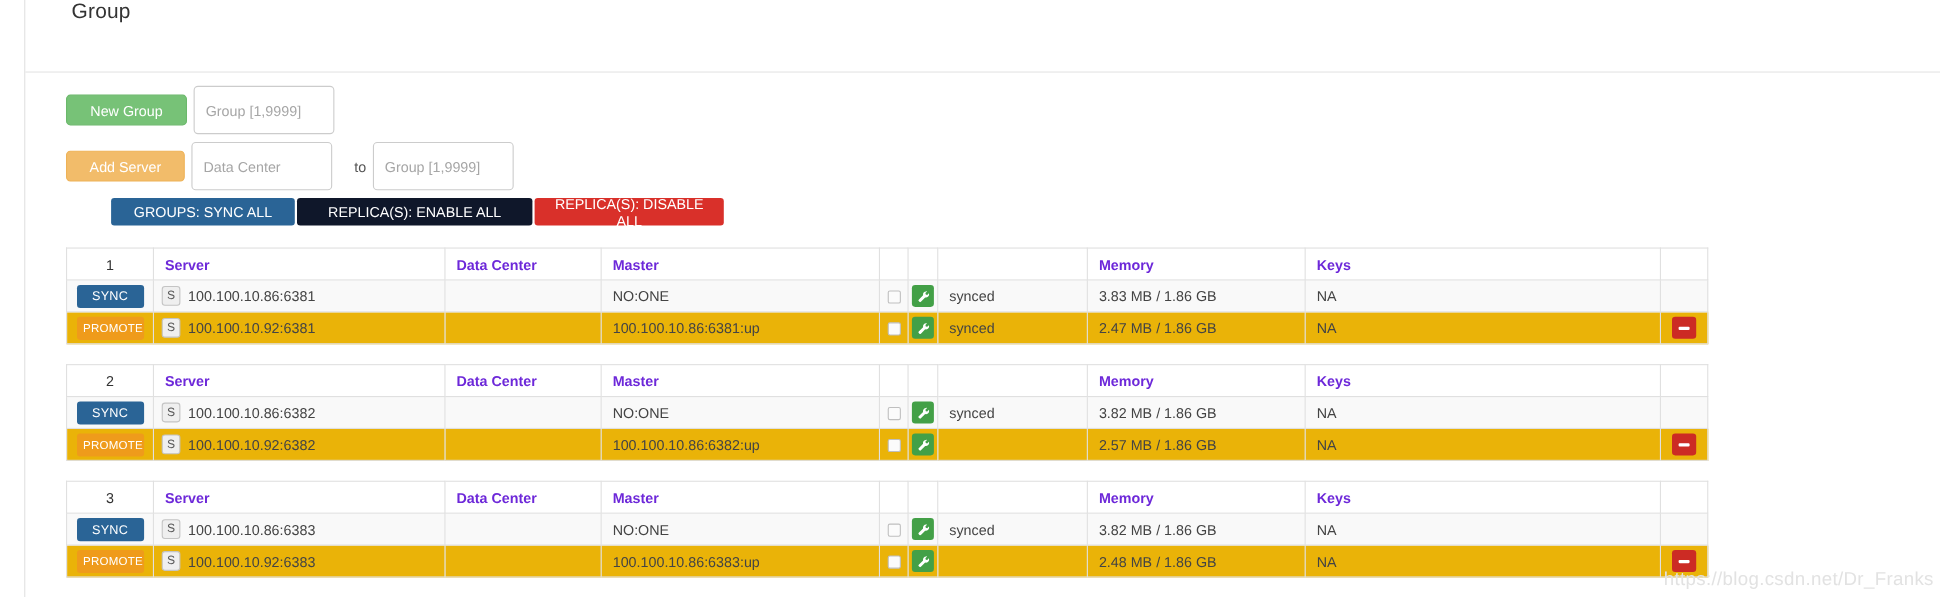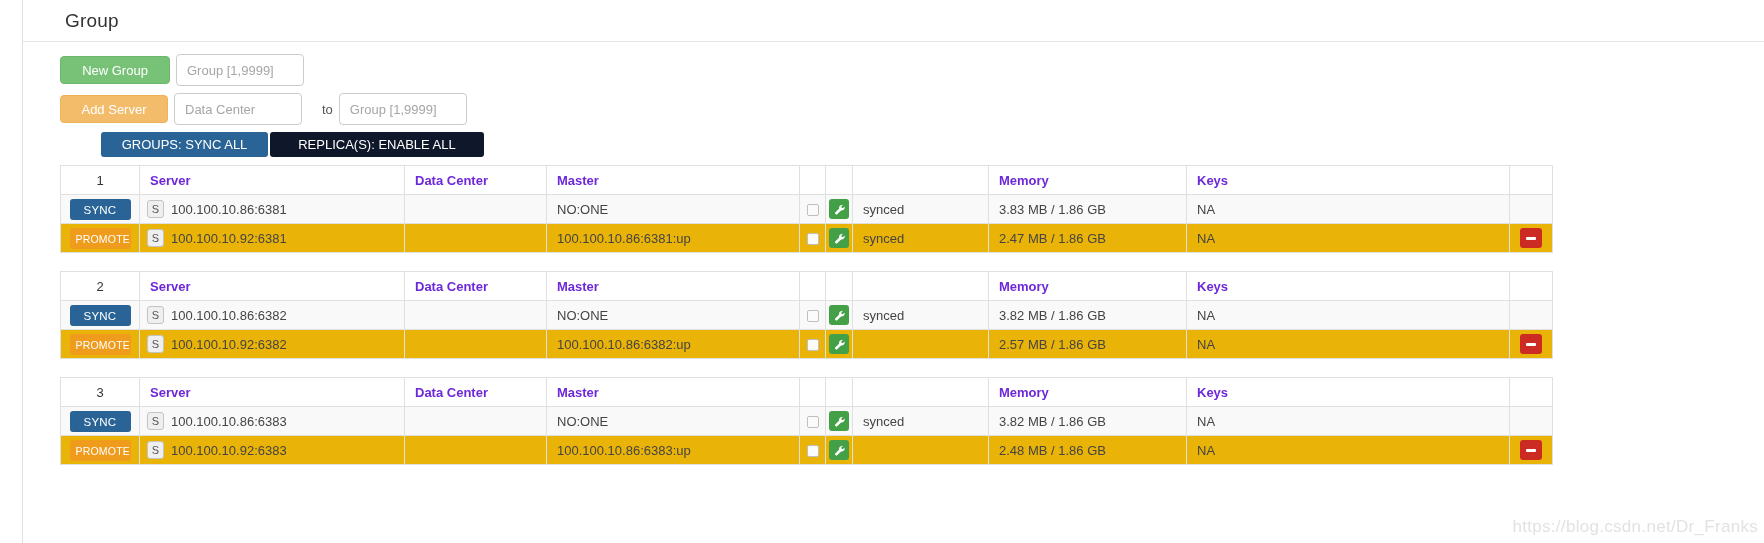--- a/index.html
+++ b/index.html
@@ -28,10 +28,10 @@
 
   
   .page-head {
-    height: 42px;
+    height: 66px;
     border-bottom: 1px solid #e4e4e4;
     display: flex;
-    align-items: center;
+    align-items: flex-start;
     padding-left: 42px;
   }
   .page-title {

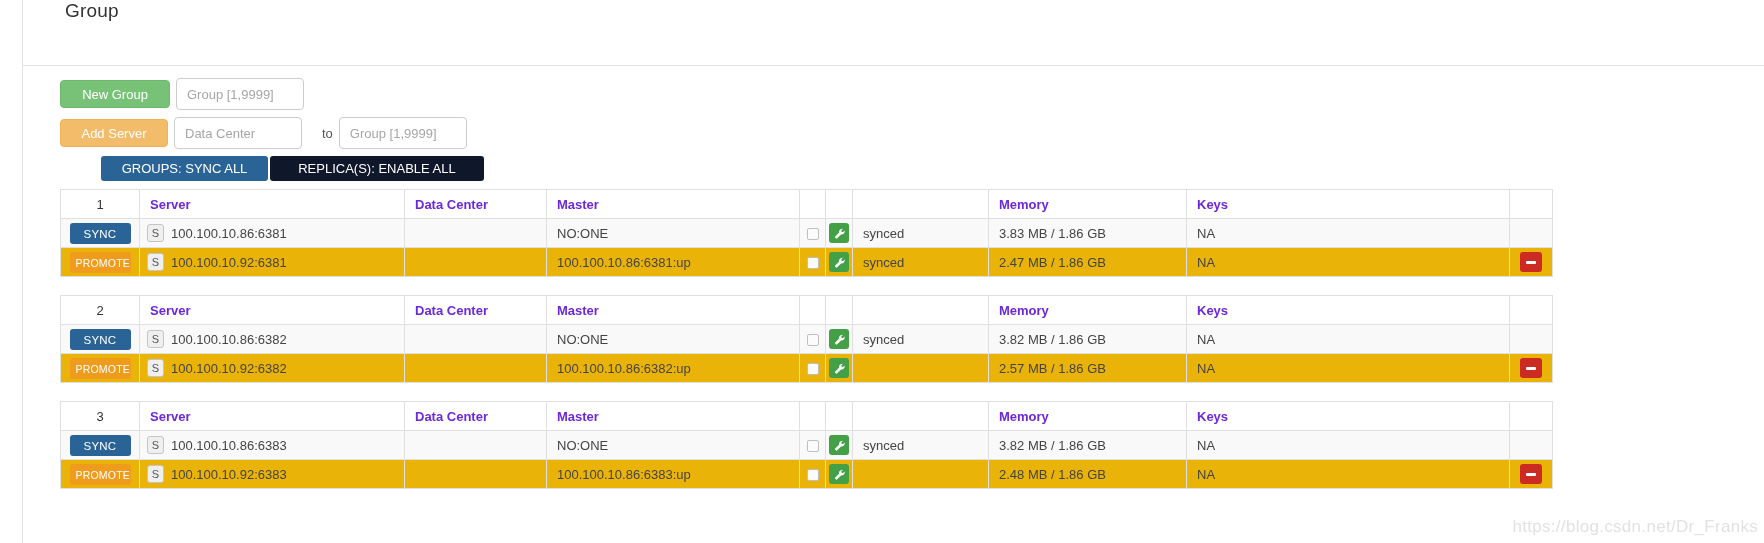--- a/index.html
+++ b/index.html
@@ -70,7 +70,7 @@
   }
 
   .inp {
-    height: 32px;
+    height: 44px;
     border: 1px solid #cccccc;
     border-radius: 4px;
     background: #ffffff;

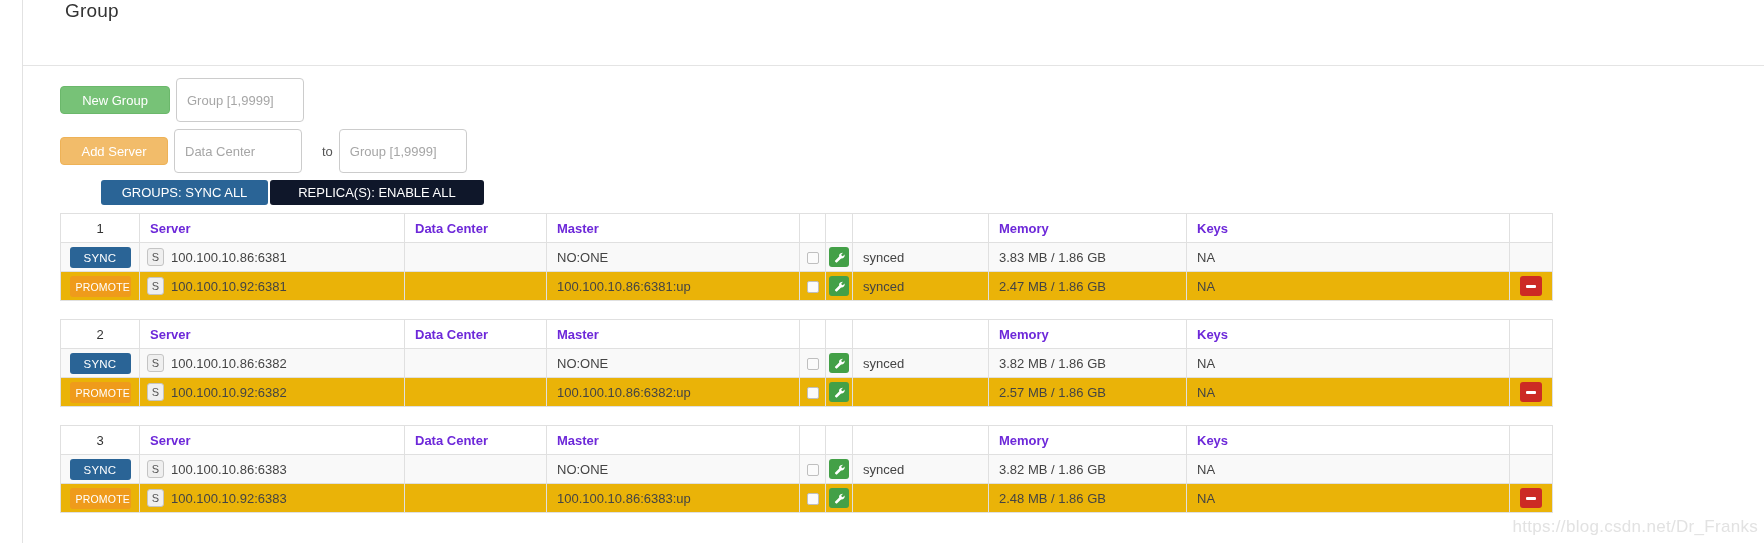--- a/index.html
+++ b/index.html
@@ -93,7 +93,7 @@
   }
 
   
-  .bulk-row { display: flex; margin-top: 4px; margin-bottom: 8px; padding-left: 41px; }
+  .bulk-row { display: flex; margin-top: 4px; margin-bottom: 20px; padding-left: 41px; }
   .btn-bulk {
     height: 25px;
     border-radius: 3px;

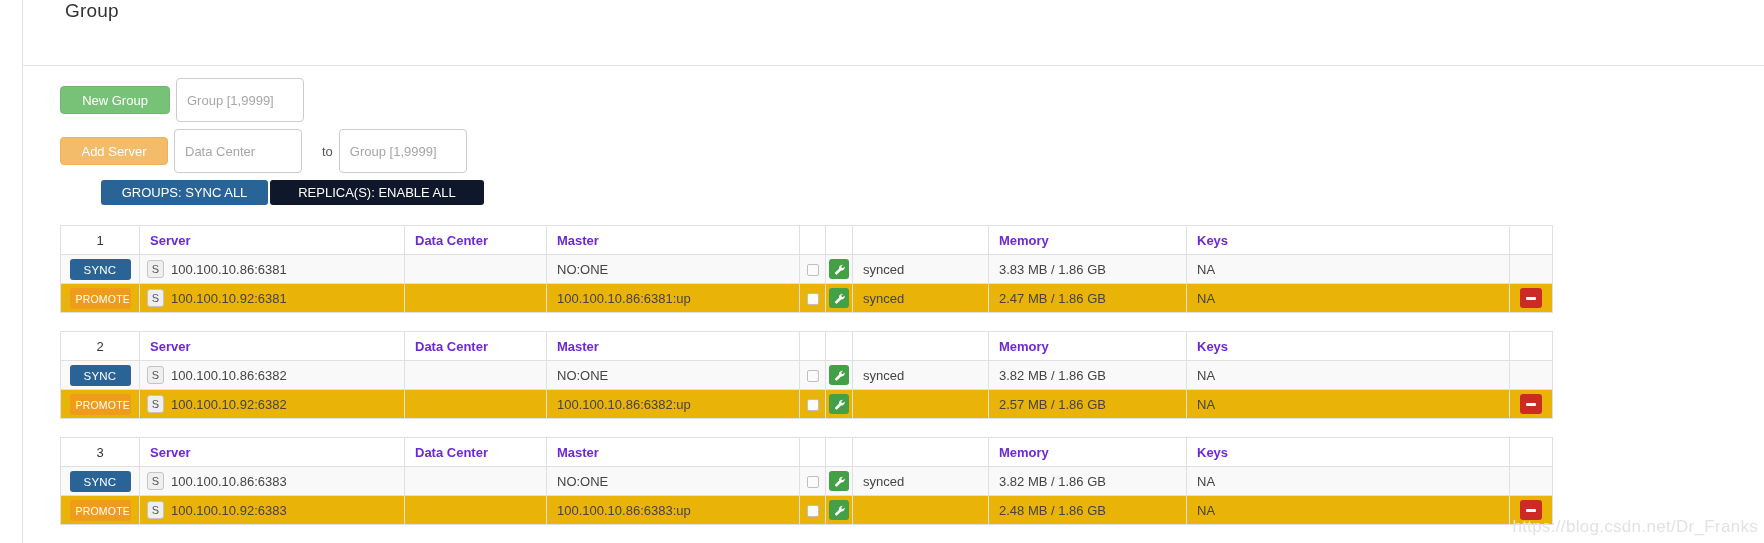--- a/index.html
+++ b/index.html
@@ -278,6 +278,7 @@
     <div class="bulk-row">
       <button class="btn-bulk bulk-sync">GROUPS: SYNC ALL</button>
       <button class="btn-bulk bulk-enable">REPLICA(S): ENABLE ALL</button>
+      <button class="btn-bulk bulk-disable">REPLICA(S): DISABLE ALL</button>
     </div>
 
   </div>

